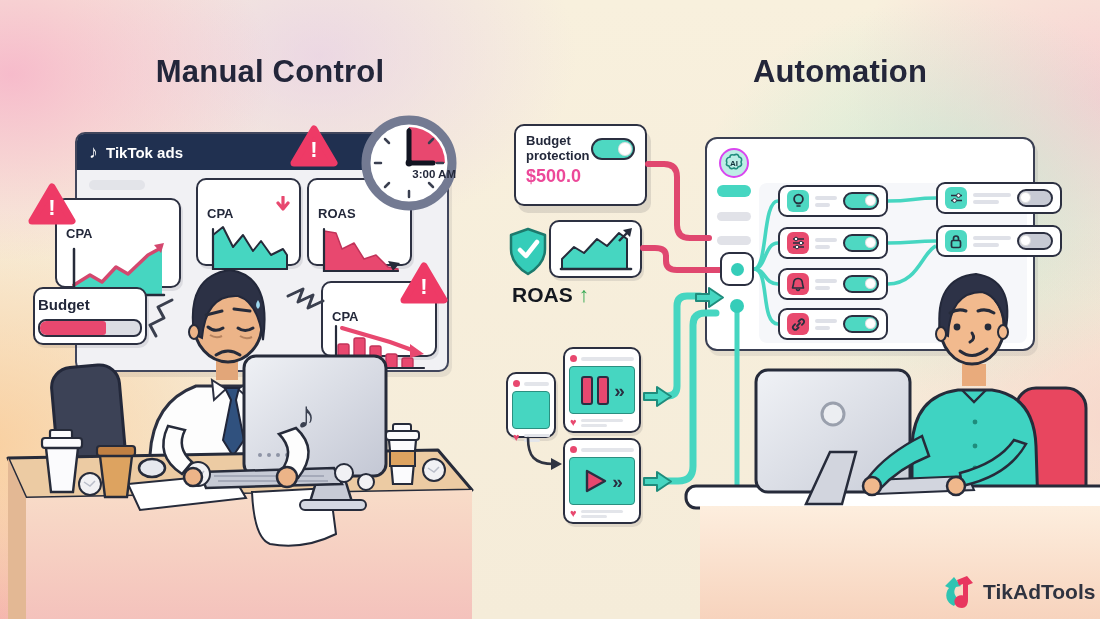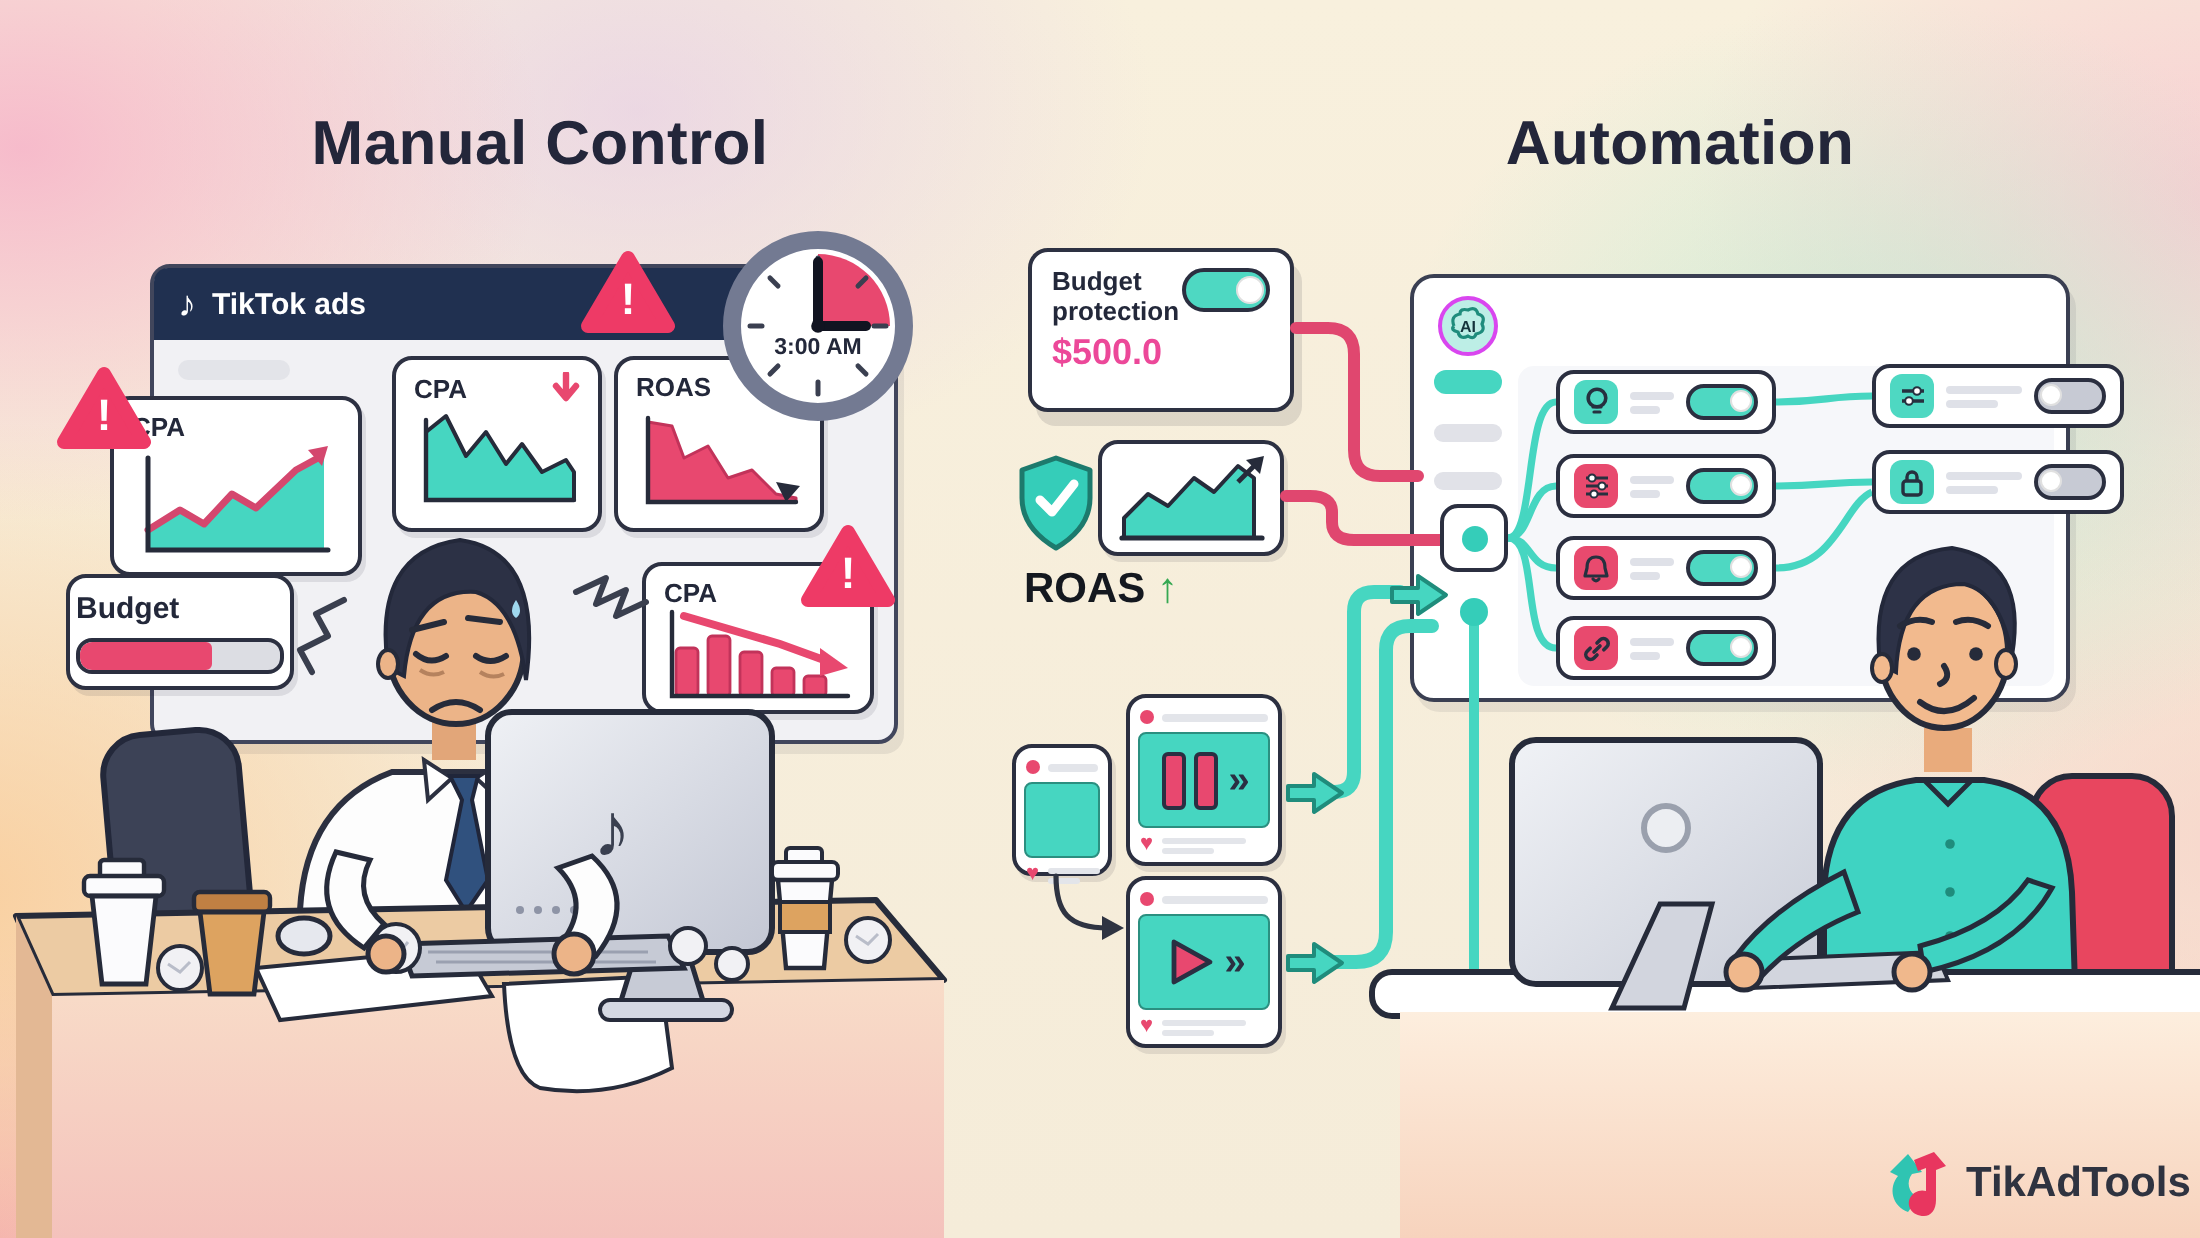--- a/index.html
+++ b/index.html
@@ -163,7 +163,7 @@
   </svg>
 
   <div class="card" style="left:514px;top:124px;width:133px;height:82px;padding:8px 10px;box-shadow:4px 7px 0 rgba(30,30,50,.12);">
-    <div style="display:flex;align-items:flex-start;justify-content:space-between;">
+    <div style="display:flex;align-items:center;justify-content:space-between;">
       <div style="font-size:13px;font-weight:600;color:#23283a;line-height:1.15;width:68px;">Budget protection</div>
       <div class="tg lg on"></div>
     </div>

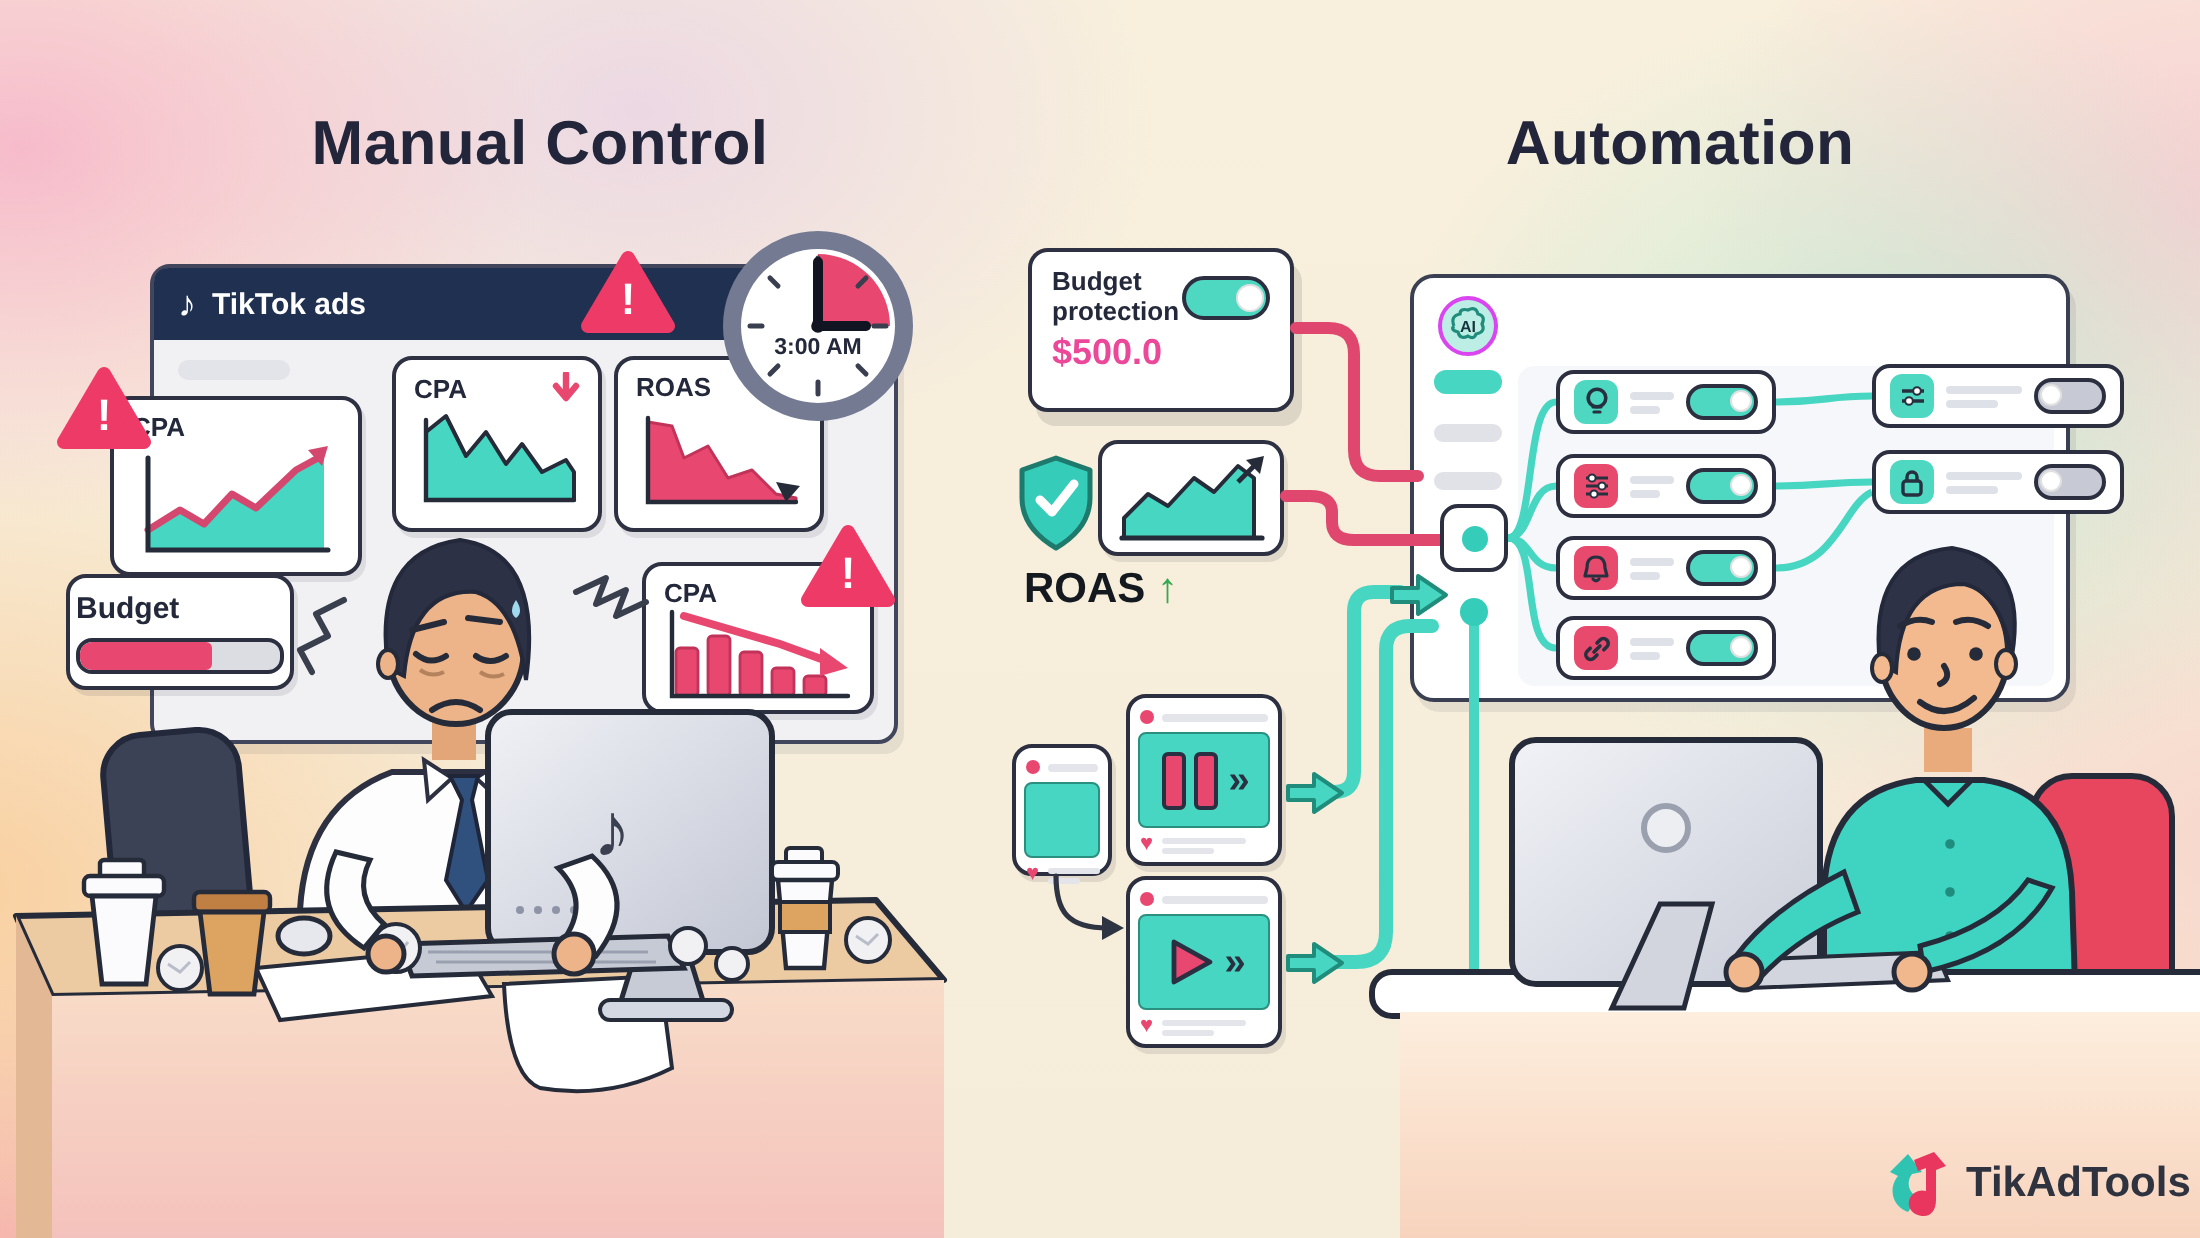--- a/index.html
+++ b/index.html
@@ -132,7 +132,7 @@
     <line x1="49" y1="49" x2="73" y2="49" stroke="#111421" stroke-width="5" stroke-linecap="round"></line>
     <circle cx="49" cy="49" r="3.4" fill="#111421"></circle>
   </svg>
-  <div class="abs" style="left:362px;top:168px;width:94px;text-align:center;font-size:11.5px;font-weight:700;color:#23283a;">3:00 AM</div>
+  <div class="abs" style="left:362px;top:168px;width:94px;text-align:right;font-size:11.5px;font-weight:700;color:#23283a;">3:00 AM</div>
 
   <div class="card" style="left:33px;top:287px;width:114px;height:58px;padding:7px 3px;">
     <div style="font-size:15px;font-weight:700;color:#23283a;">Budget</div>

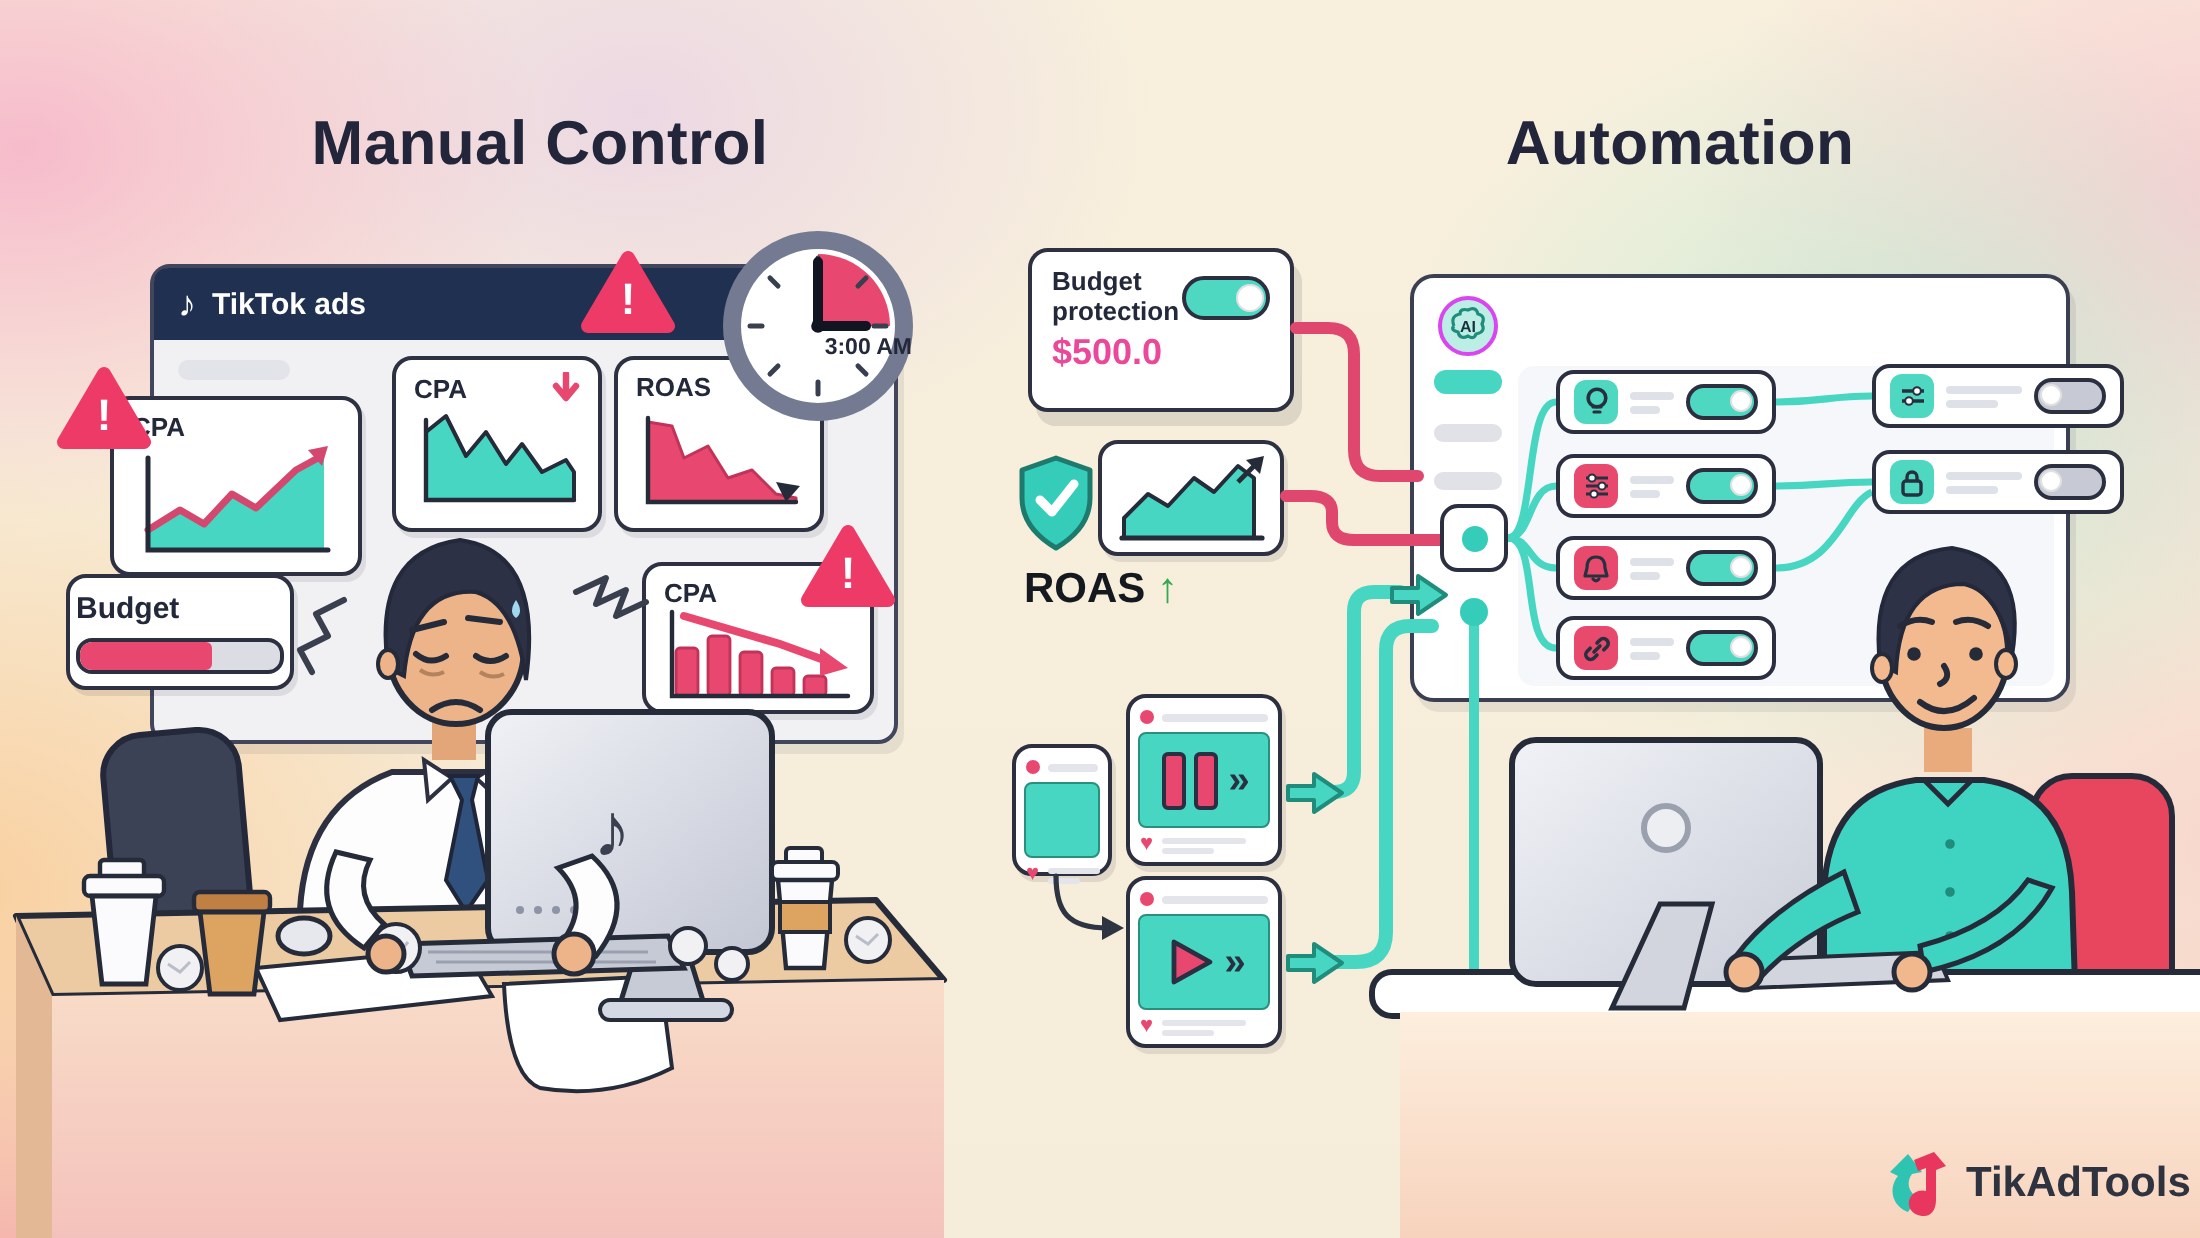--- a/index.html
+++ b/index.html
@@ -19,7 +19,7 @@
   .title{font-size:31px;font-weight:800;color:#23263a;letter-spacing:.2px;}
   .card{position:absolute;background:#fff;border:2px solid #2d3142;border-radius:10px;
         box-shadow:2px 3px 0 rgba(30,30,50,.10);box-sizing:border-box;}
-  .clabel{font-size:13px;font-weight:700;color:#23283a;}
+  .clabel{font-size:13px;font-weight:700;color:#23283a;margin-top:20px;}
   
   .tkpanel{left:75px;top:132px;width:370px;height:236px;background:#f1f1f4;
            border:2px solid #41465c;border-radius:10px;box-shadow:3px 5px 0 rgba(30,30,50,.08);}

